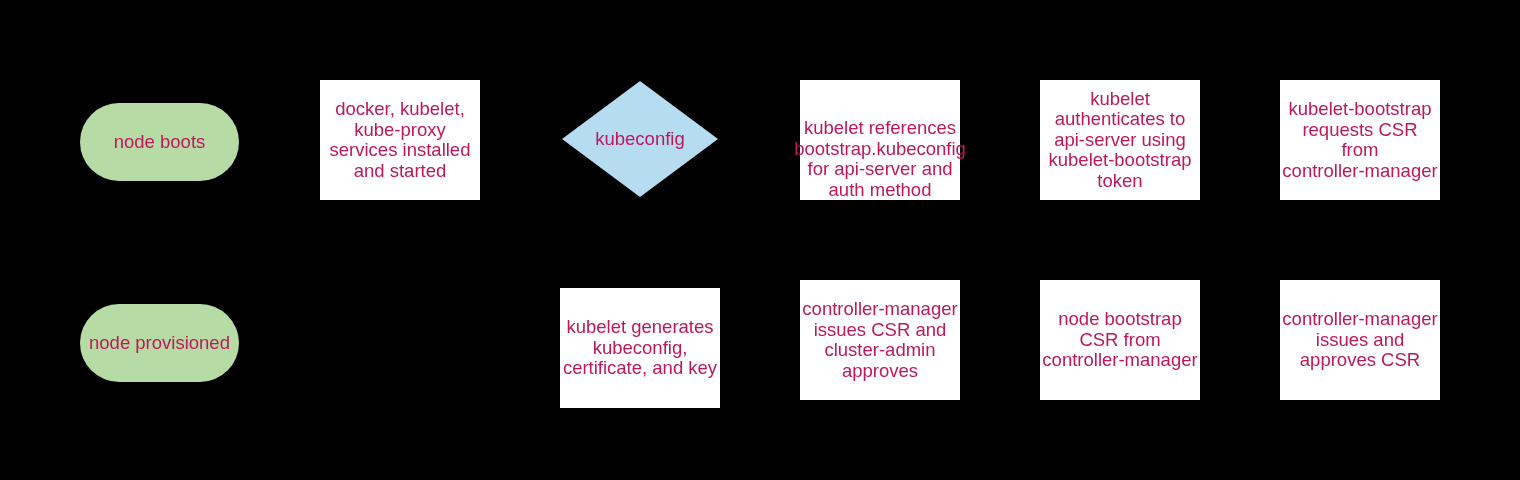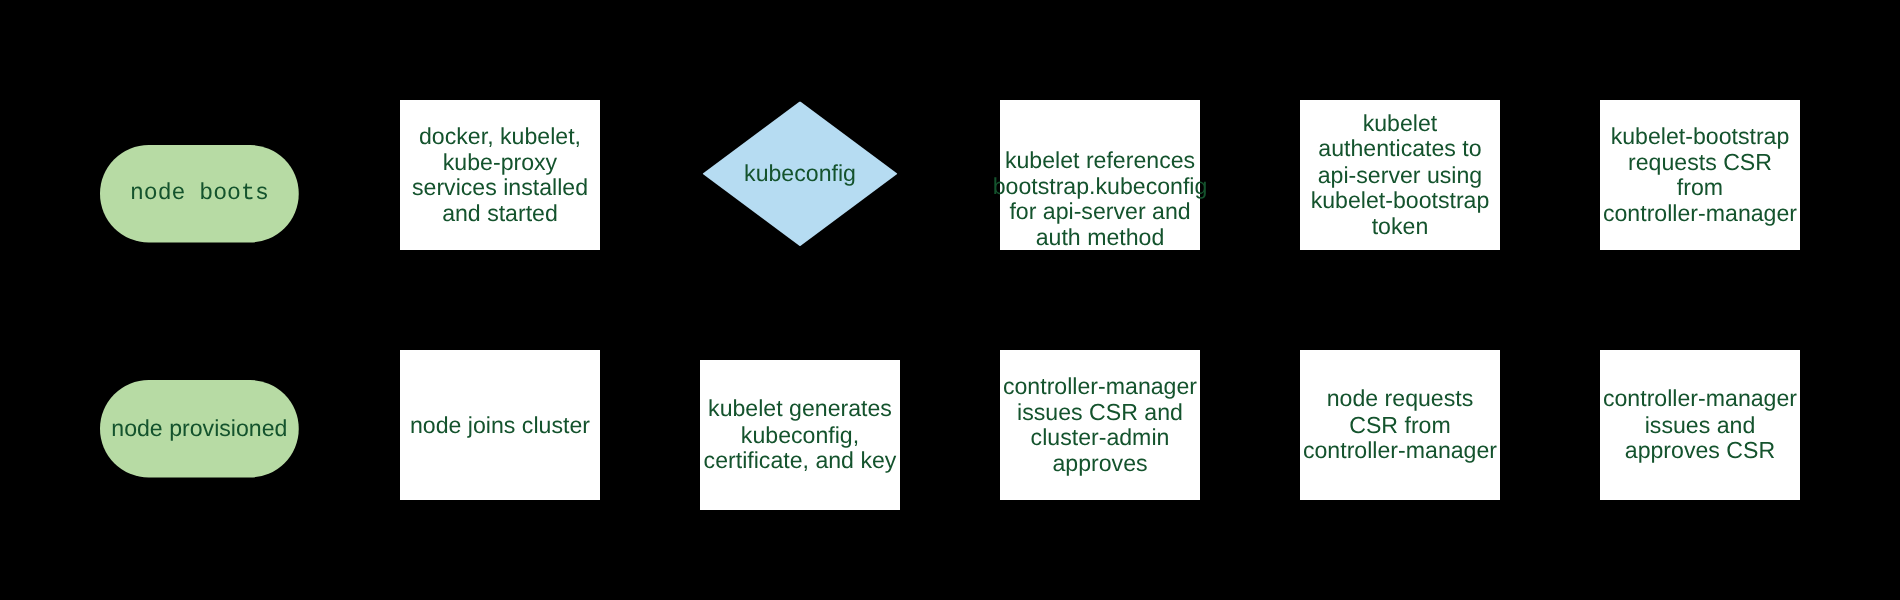--- a/index.html
+++ b/index.html
@@ -29,7 +29,7 @@
     text-align: center;
     font-size: 18.5px;
     line-height: 20.5px;
-    color: #14532d;
+    color: #be185d;
   }
   .process {
     width: 160px;

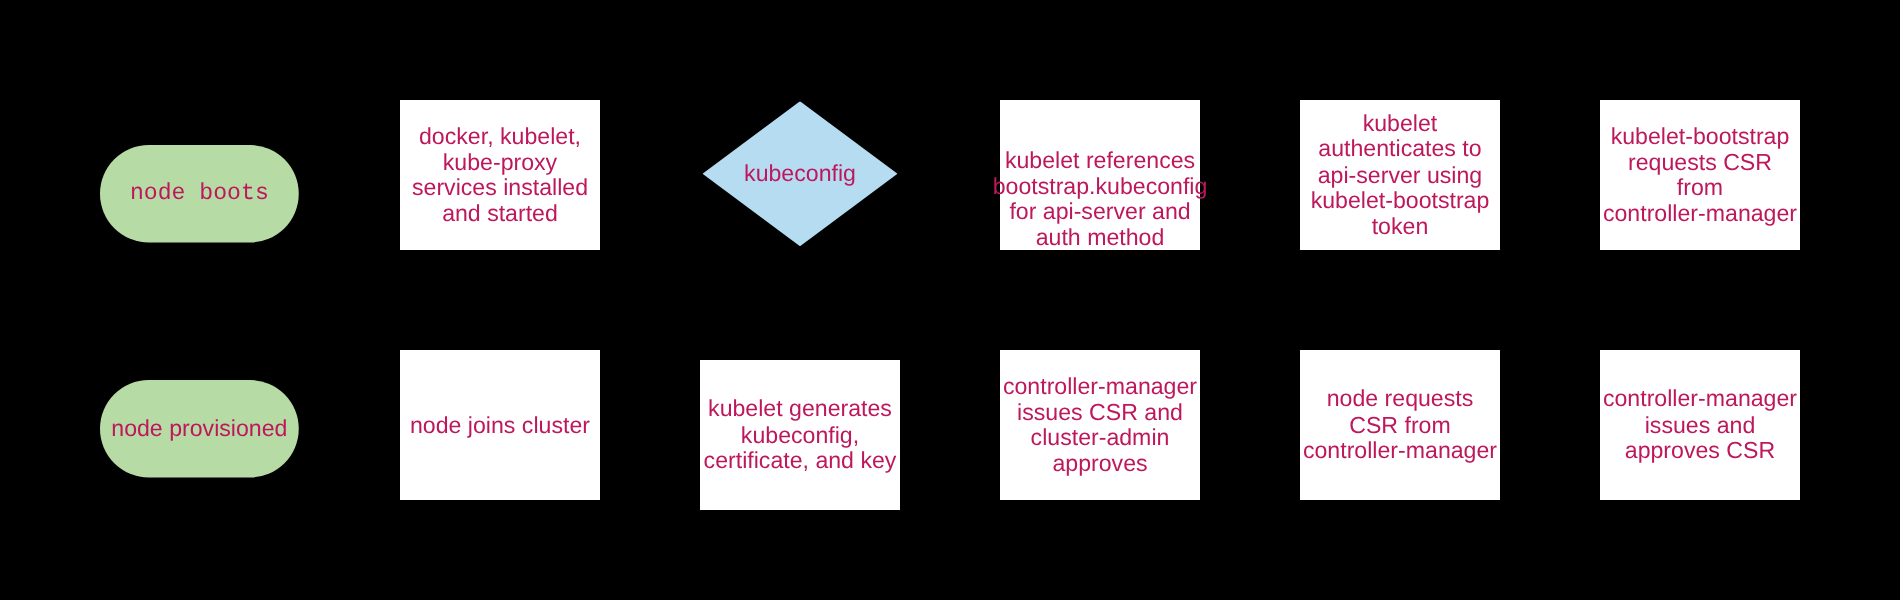--- a/index.html
+++ b/index.html
@@ -54,7 +54,7 @@
 
 <div class="canvas">
 
-  <div class="node terminator" style="left:80px; top:116px;font-family:Liberation Mono, monospace;">
+  <div class="node terminator" style="left:80px; top:103px;">
     <div class="txt">node boots</div>
   </div>
 

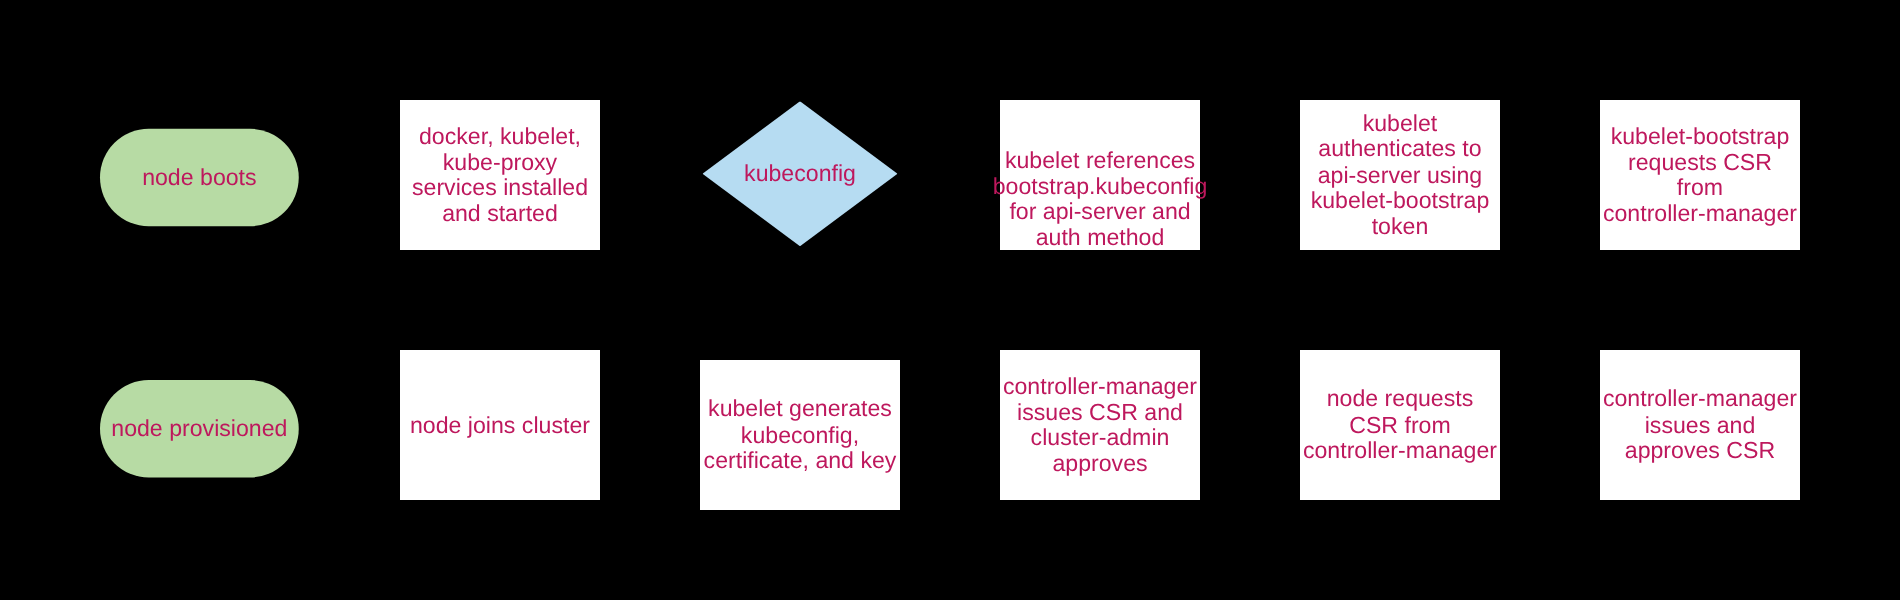--- a/index.html
+++ b/index.html
@@ -113,7 +113,7 @@
   </div>
 
   <div class="node process" style="left:1040px; top:280px;">
-    <div class="txt">node requests
+    <div class="txt">node bootstrap
 CSR from
 controller-manager</div>
   </div>

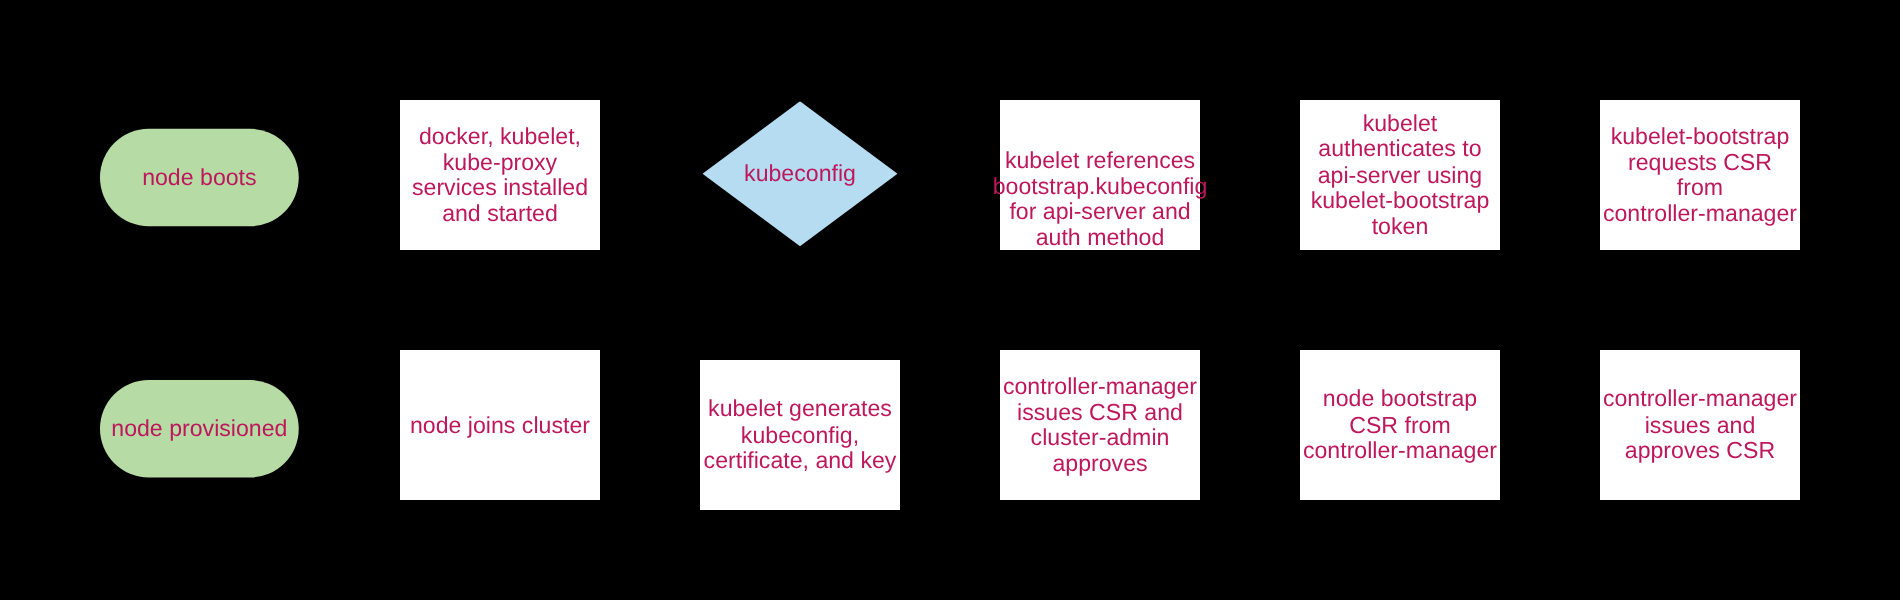--- a/index.html
+++ b/index.html
@@ -95,9 +95,6 @@
     <div class="txt">node provisioned</div>
   </div>
 
-  <div class="node process" style="left:320px; top:280px;">
-    <div class="txt">node joins cluster</div>
-  </div>
 
   <div class="node process" style="left:560px; top:288px;">
     <div class="txt">kubelet generates

